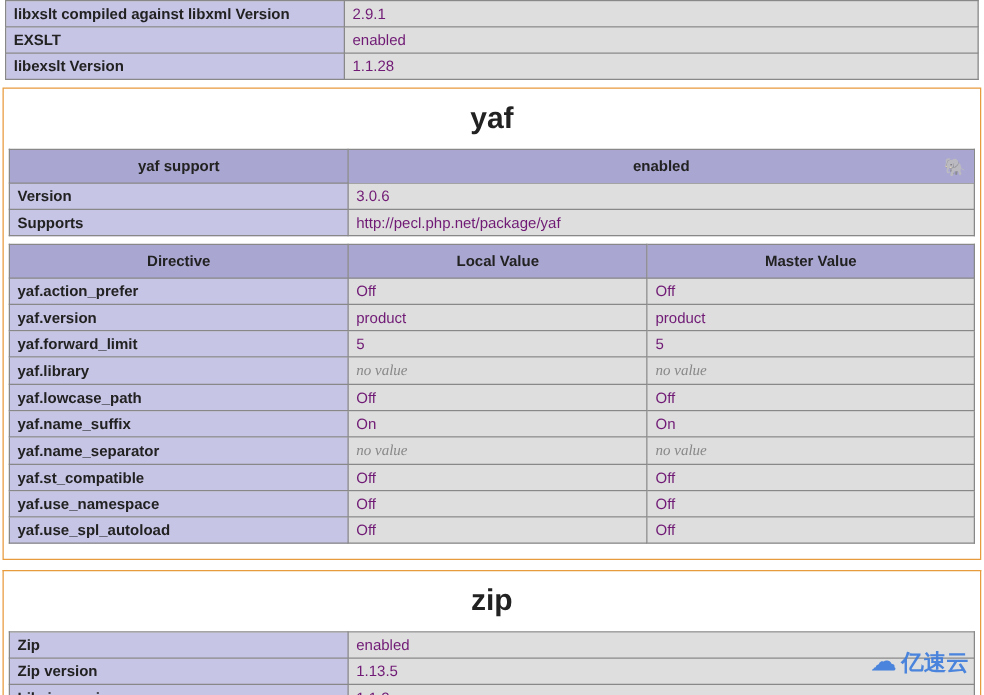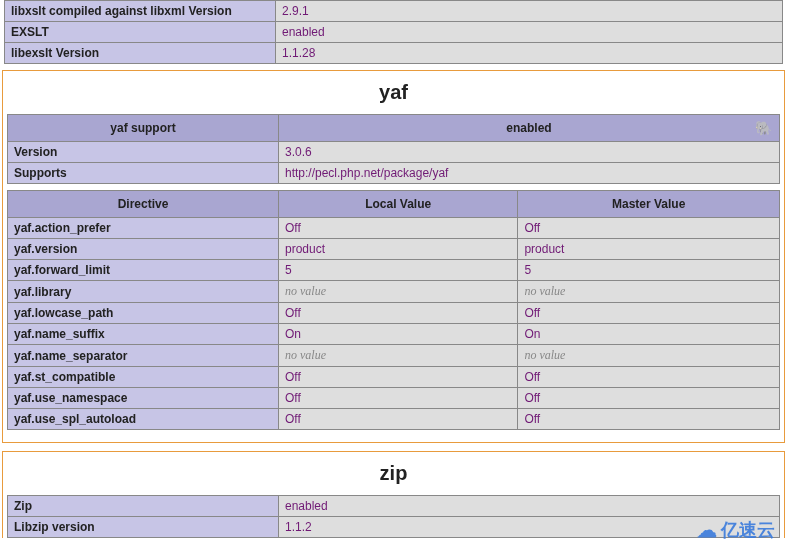--- a/index.html
+++ b/index.html
@@ -24,7 +24,7 @@
   }
   h2 {
     text-align: center;
-    font-size: 20px;
+    font-size: 24px;
     font-weight: 700;
     margin: 6px 0 10px 0;
     color: #222;

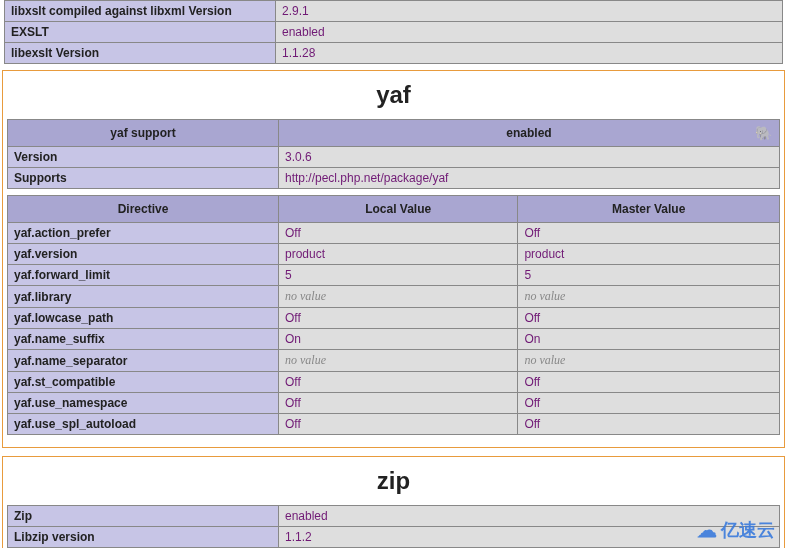--- a/index.html
+++ b/index.html
@@ -210,6 +210,10 @@
           <td class="val-cell">enabled</td>
         </tr>
         <tr>
+          <td class="key-cell">Zip version</td>
+          <td class="val-cell">1.13.5</td>
+        </tr>
+        <tr>
           <td class="key-cell">Libzip version</td>
           <td class="val-cell">1.1.2</td>
         </tr>

